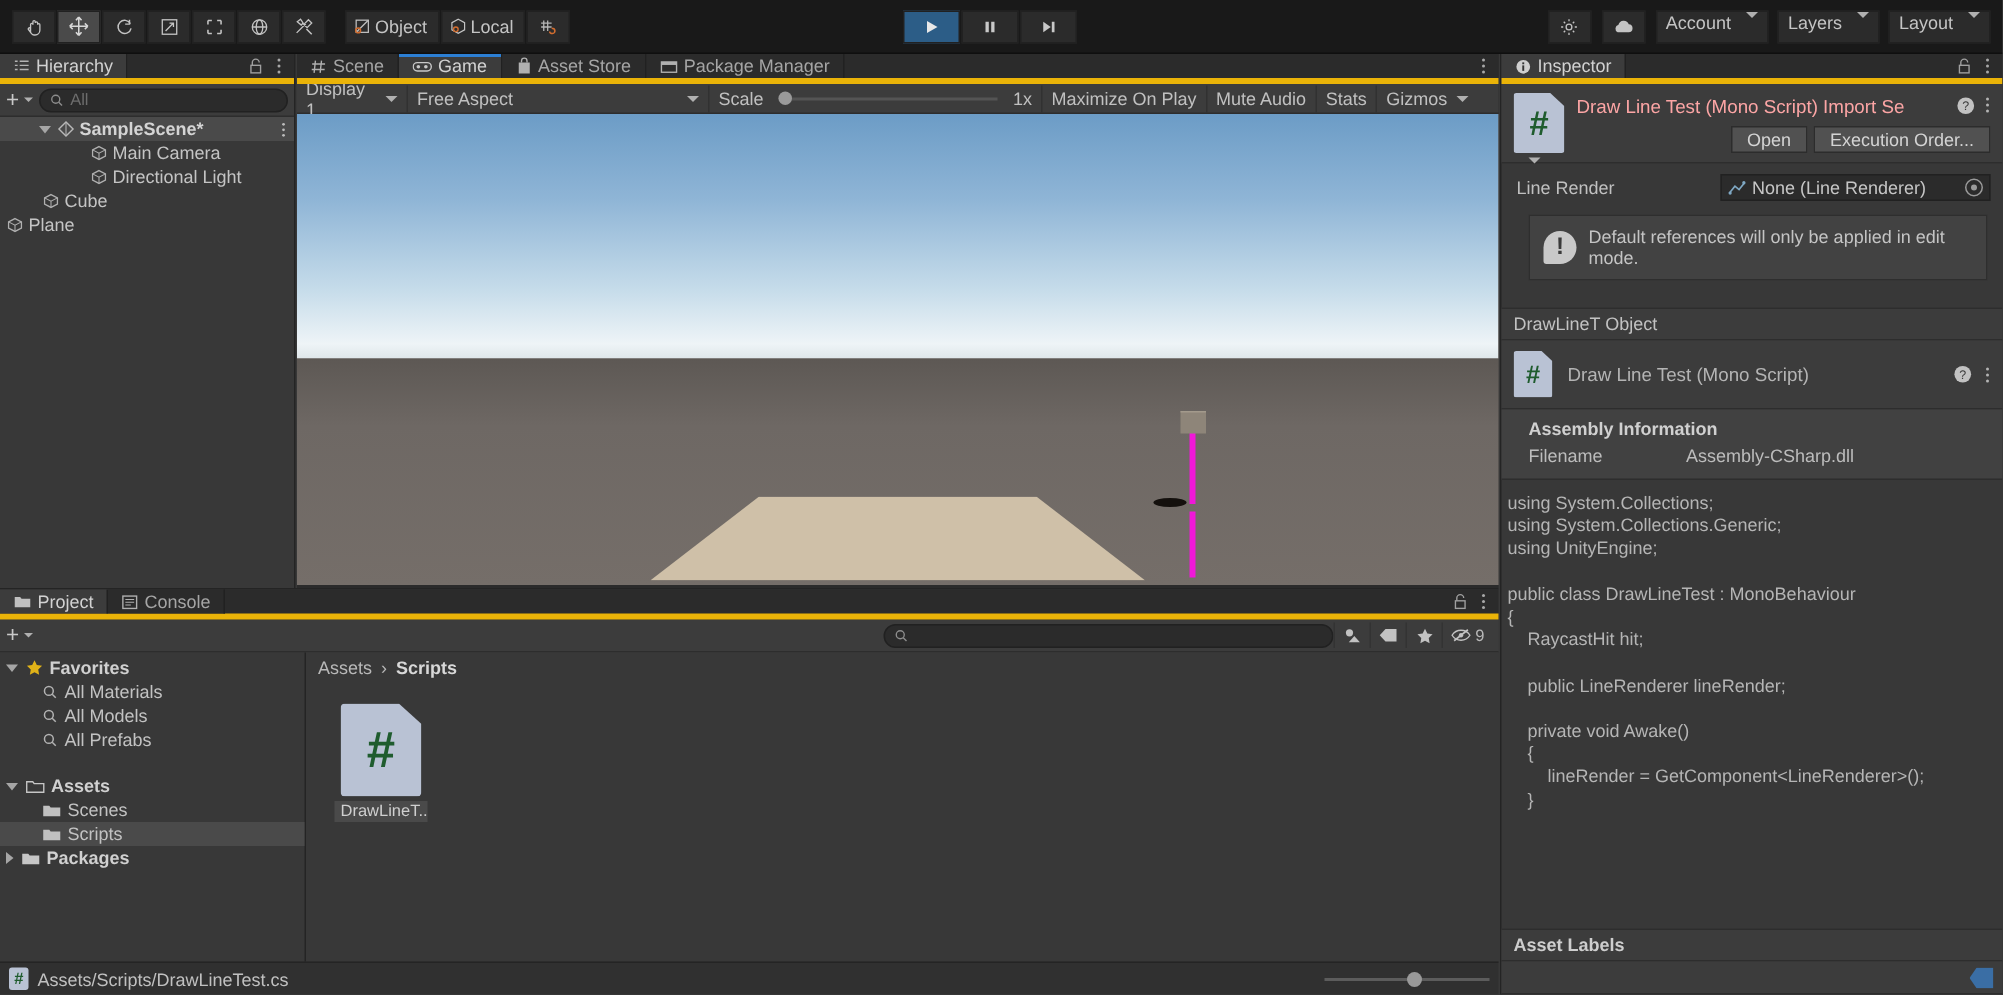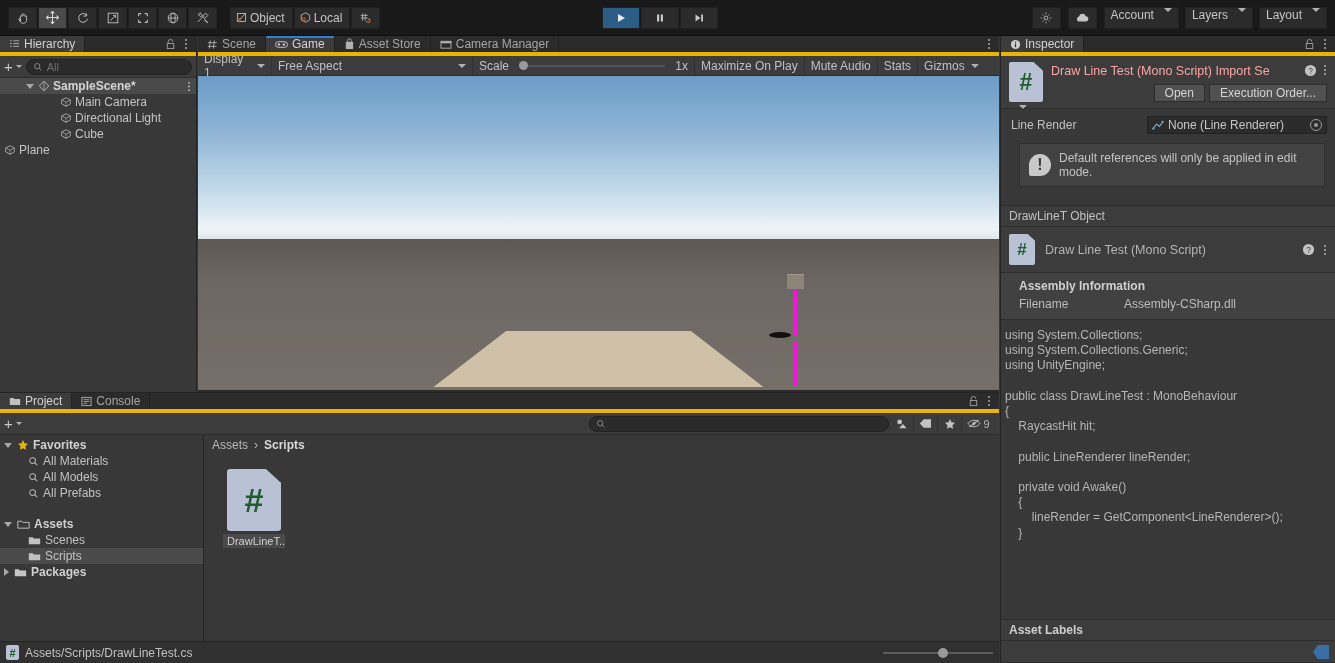--- a/index.html
+++ b/index.html
@@ -432,7 +432,7 @@
               <rect x="1" y="2.5" width="11" height="2.2" fill="#b0b0b0"></rect>
             </svg>
           </span>
-        <span>Camera Manager</span>
+        <span>Package Manager</span>
       </div>
       <div class="tablock">
         <span>

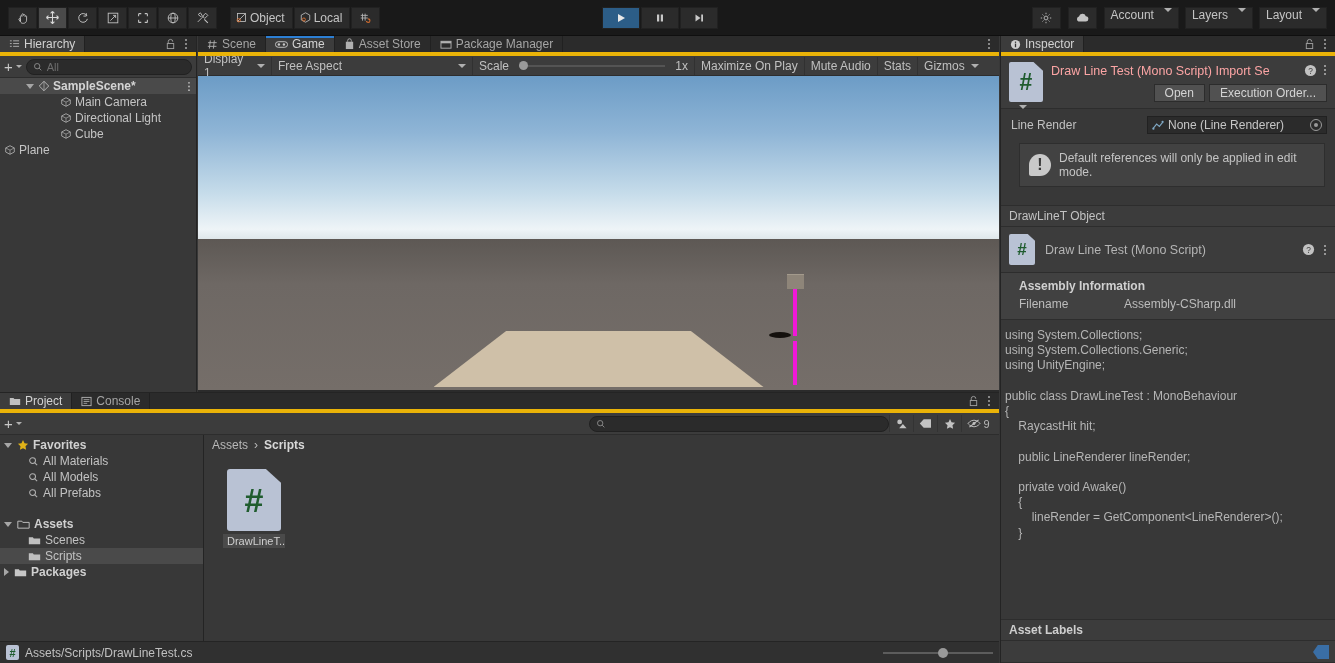--- a/index.html
+++ b/index.html
@@ -375,7 +375,7 @@
           </span>
         <span>Directional Light</span>
       </div>
-      <div class="hrow" style="padding-left:60px">
+      <div class="hrow" style="padding-left:28px">
         <span class="ic">
             <svg width="12" height="12" viewBox="0 0 14 14">
               <path d="M7 2 12 4.6v4.8L7 12 2 9.4V4.6z" fill="none" stroke="#b0b0b0" stroke-width="1"></path>

